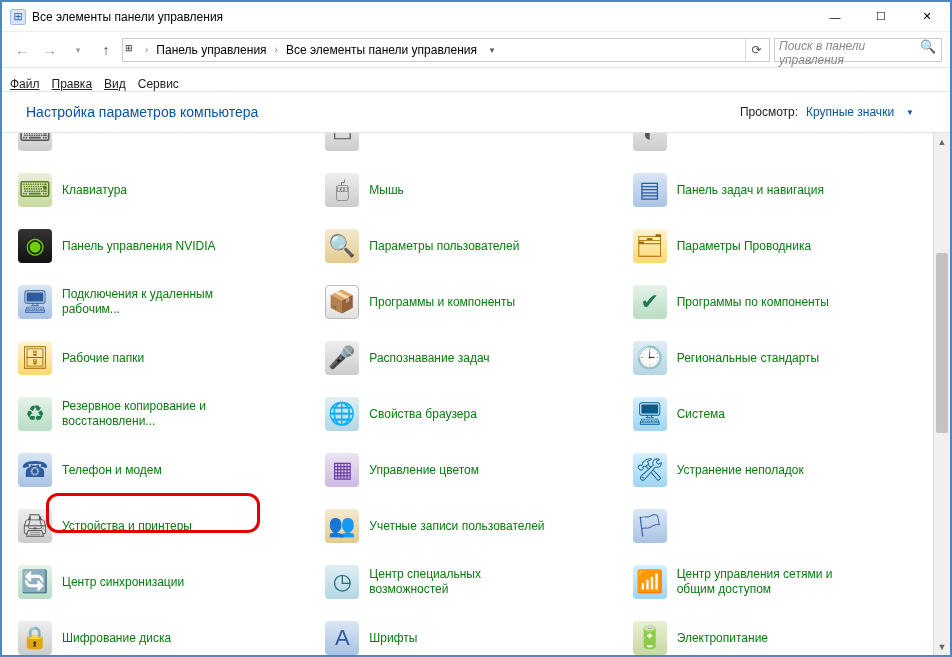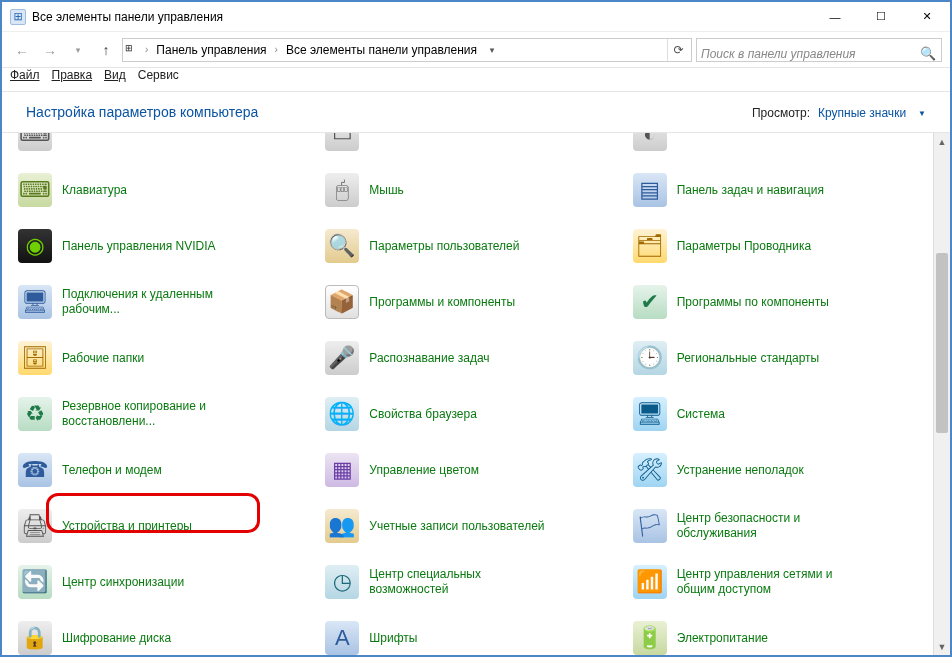--- a/index.html
+++ b/index.html
@@ -87,9 +87,9 @@
     color:#555; font-size:9px;
   }
   .search {
-    width: 246px; height:24px;
+    width: 168px; height:24px;
     border: 1px solid #ccc;
-    display:flex; align-items:flex-end;
+    display:flex; align-items:flex-start;
     padding: 0 4px;
     color:#888;
     font-style: italic;

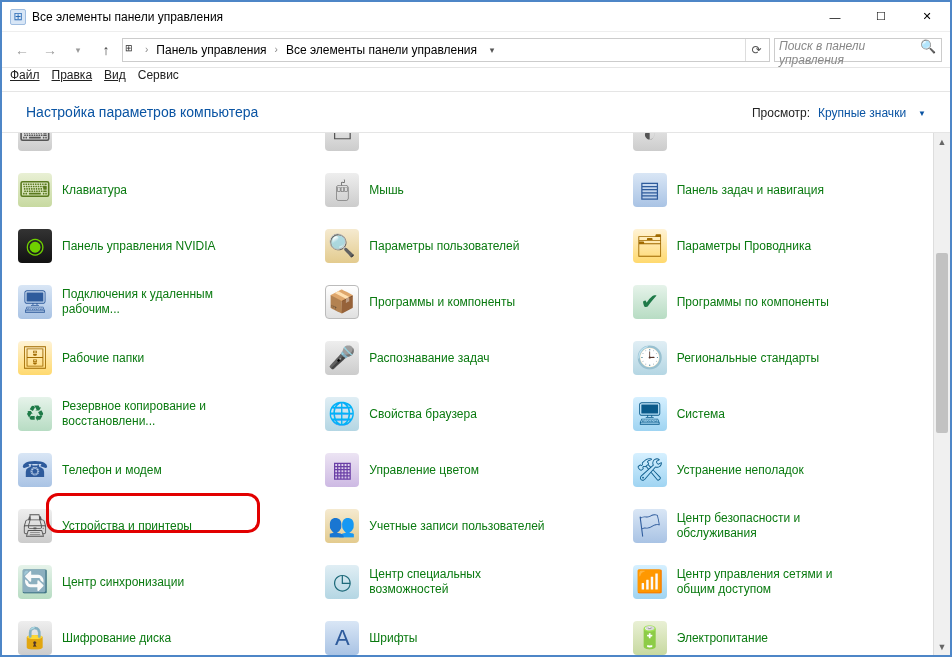--- a/index.html
+++ b/index.html
@@ -99,7 +99,7 @@
   
   .menubar {
     height: 24px;
-    display:flex; align-items:flex-start;
+    display:flex; align-items:flex-end;
     padding: 0 8px;
     gap: 12px;
     border-bottom: 1px solid #e5e5e5;

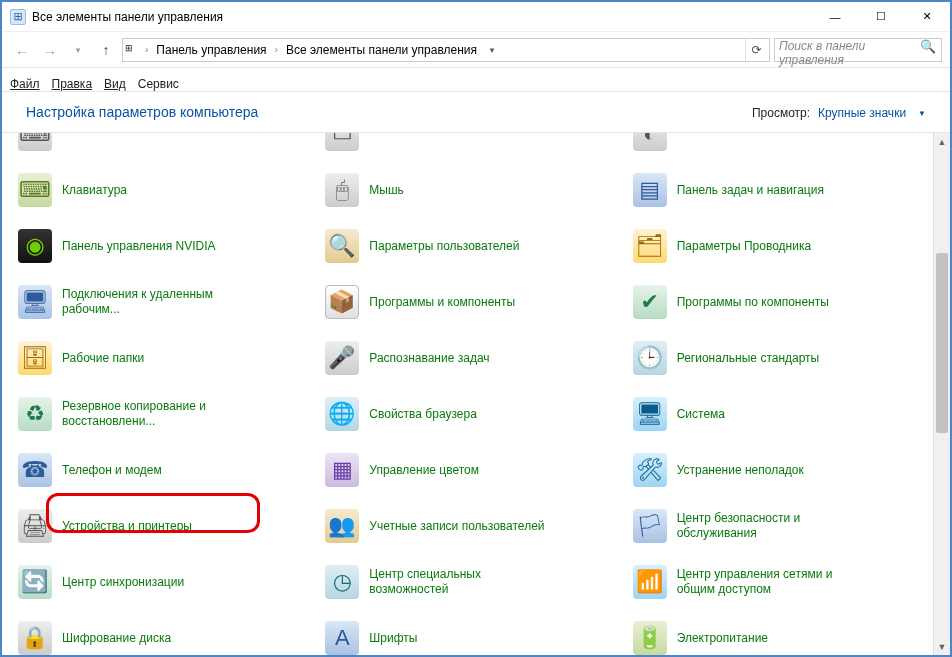--- a/index.html
+++ b/index.html
@@ -111,8 +111,8 @@
 
   
   .hdr {
-    display:flex; align-items:flex-end;
-    padding: 12px 24px 12px 24px;
+    display:flex; align-items:center;
+    padding: 12px 36px 12px 24px;
   }
   .hdr h2 {
     margin:0; font-weight:400;

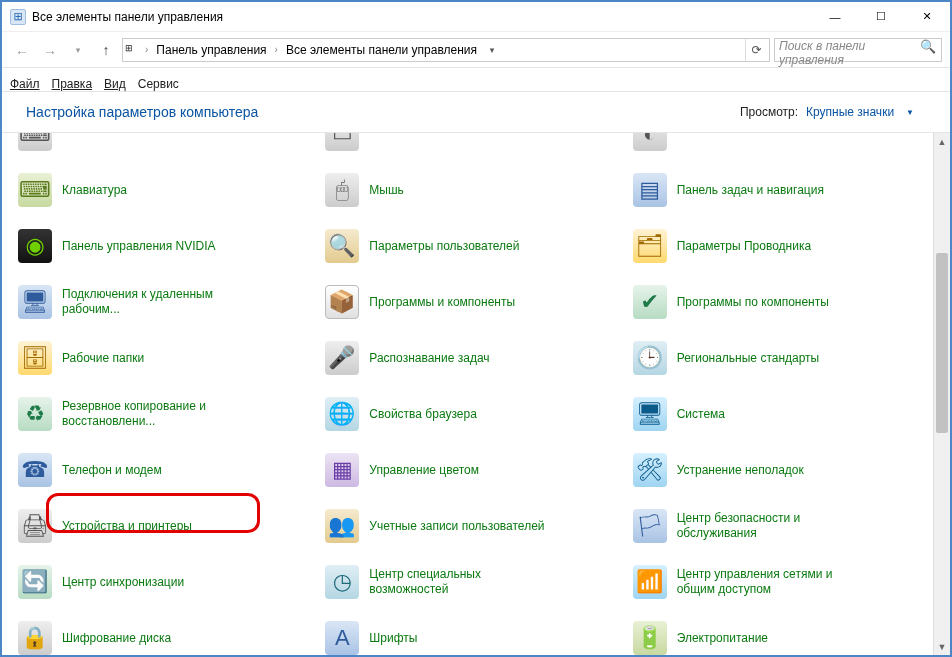--- a/index.html
+++ b/index.html
@@ -354,7 +354,6 @@
         </div>
       <div class="item">
           <div class="ico cB">🏳</div>
-          <span class="label">Центр безопасности и обслуживания</span>
         </div>
 
       <div class="item">

